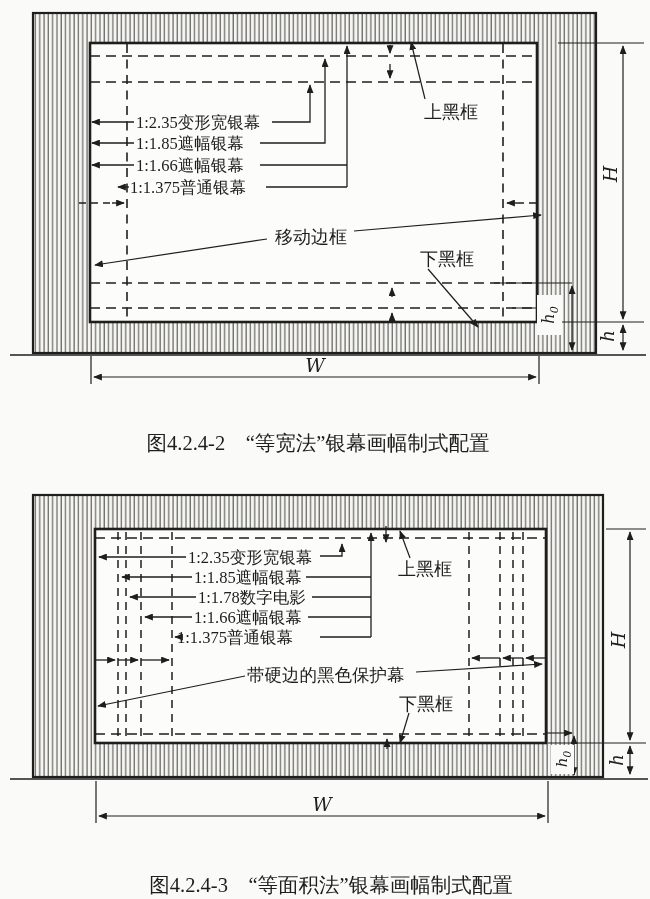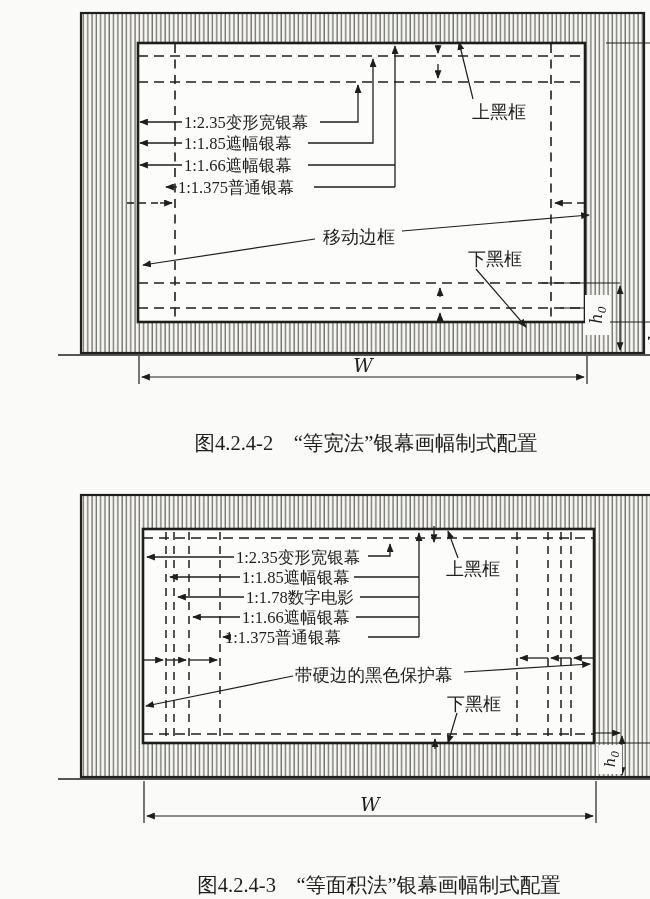--- a/index.html
+++ b/index.html
@@ -5,7 +5,7 @@
   html,body{margin:0;padding:0;}
   body{width:650px;height:899px;background:#fafaf8;overflow:hidden;
        font-family:"Liberation Serif","DejaVu Serif",serif;}
-  #page{position:relative;width:570px;height:899px;padding-left:48px;}
+  #page{position:relative;width:570px;height:899px;}
   svg text{fill:#1e1e1c;}
   .cjk{font-family:"Liberation Serif","DejaVu Serif",serif;}
   .dimtxt{font-family:"DejaVu Serif",serif;font-style:italic;}

